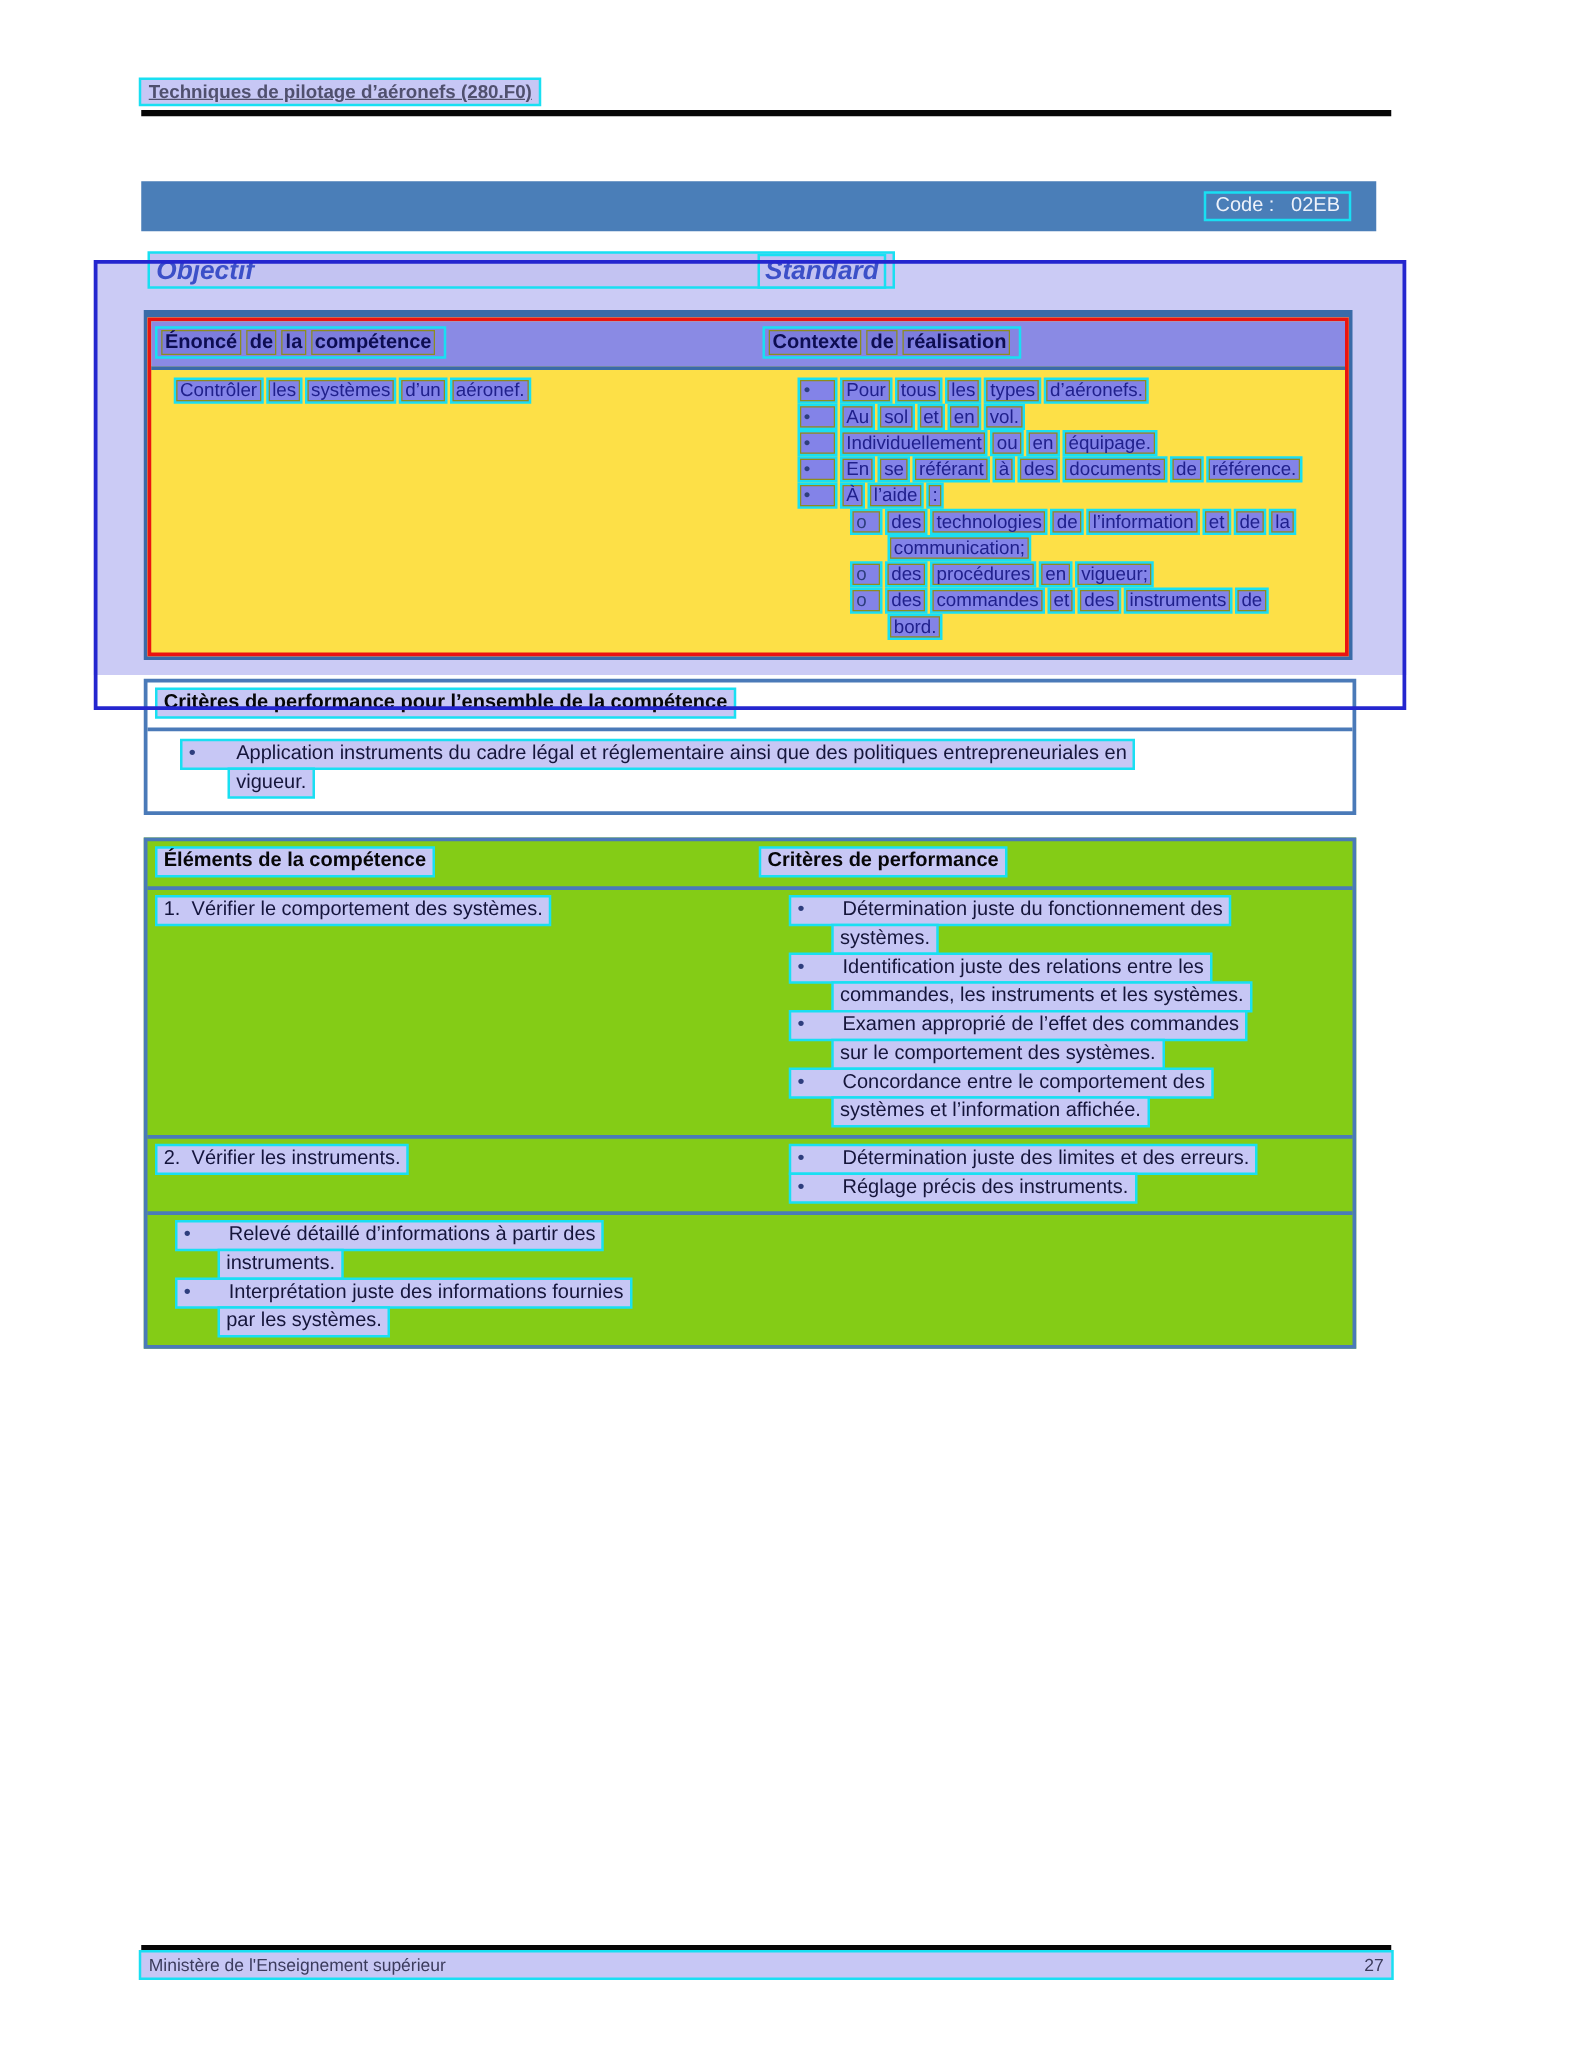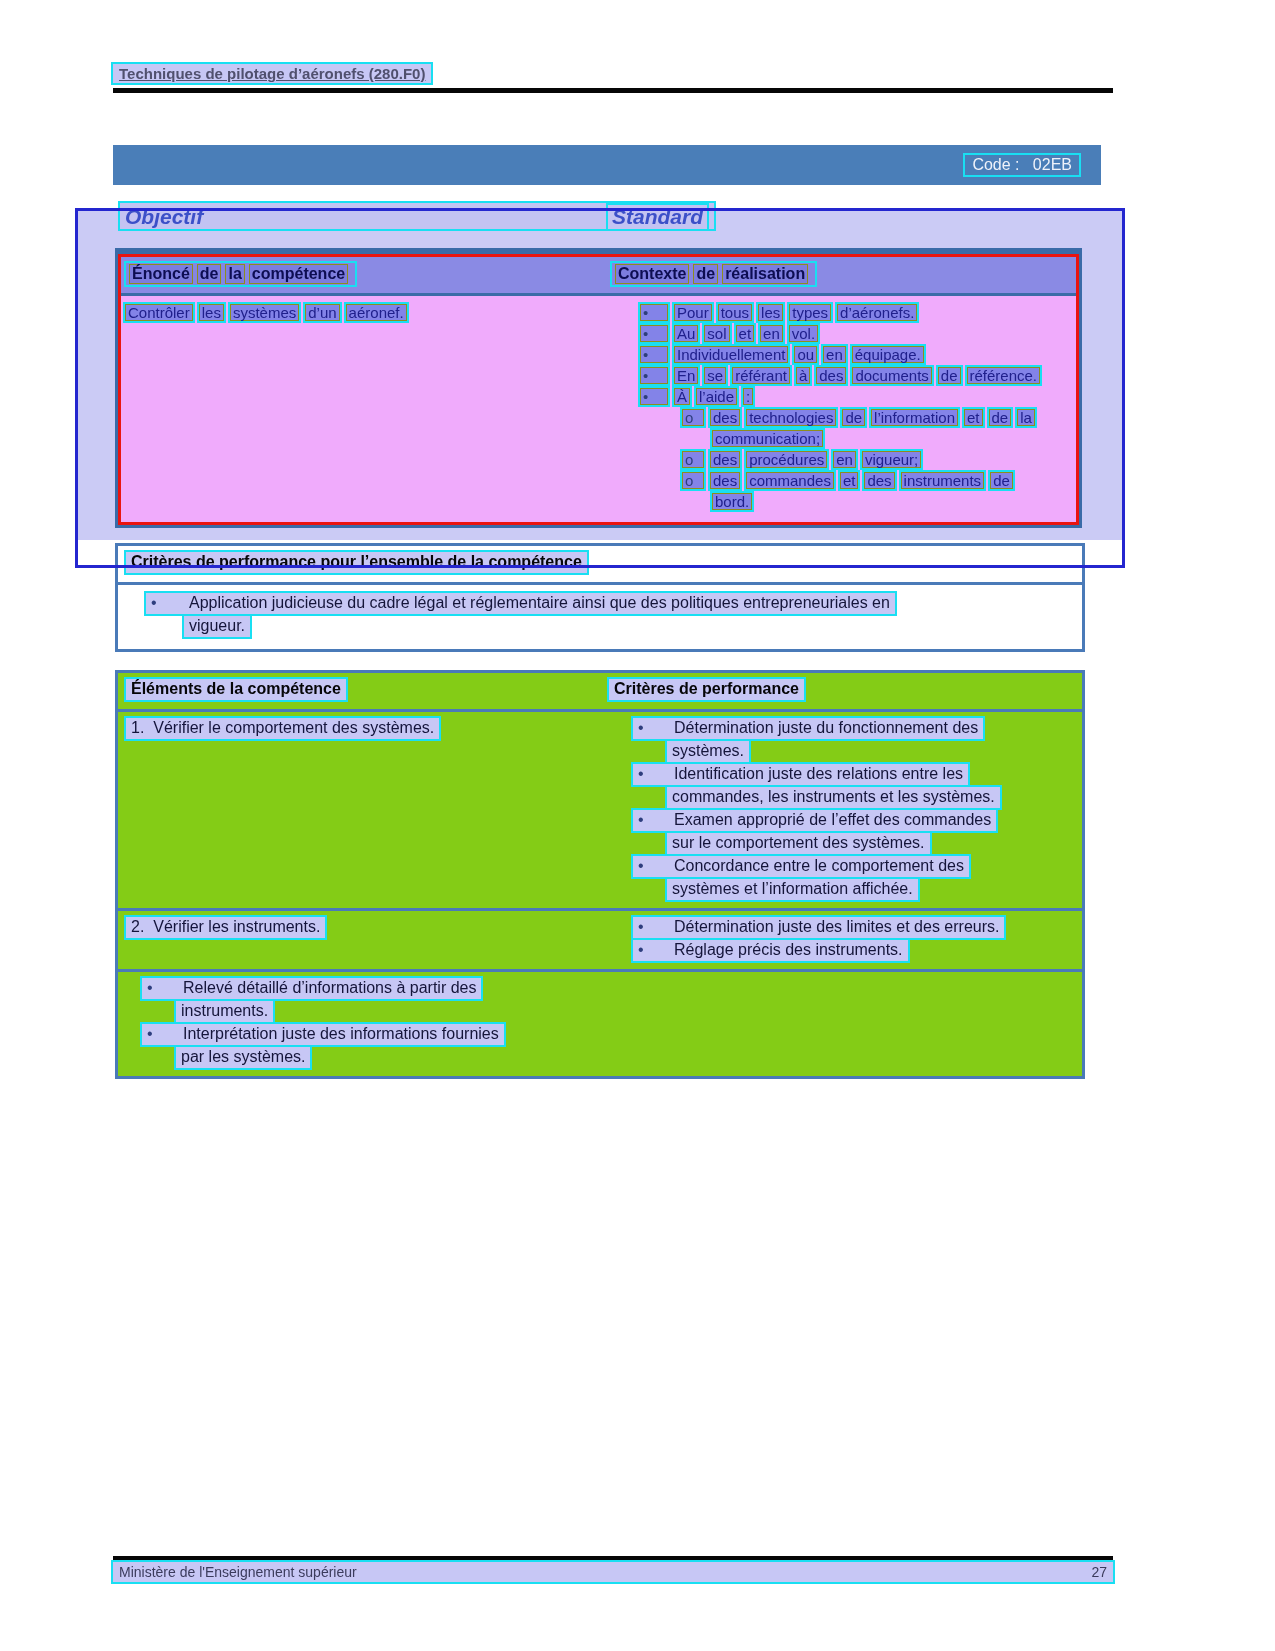--- a/index.html
+++ b/index.html
@@ -41,7 +41,7 @@
   
   .t1{position:absolute;left:115px;top:248px;width:967px;z-index:3;
       border-top:6px solid #3a6ba8;border-left:3px solid #3a6ba8;border-right:3px solid #3a6ba8;border-bottom:3px solid #3a6ba8}
-  .t1in{border:3px solid var(--red);background:#f0abfc}
+  .t1in{border:3px solid var(--red);background:#fde047}
   .t1head{position:relative;height:36px;background:#8a8ae4;padding-top:7px;font-size:16px;font-weight:bold;color:#0d0d52}
   .t1h-left{position:absolute;left:5px;top:6px}
   .t1h-right{position:absolute;left:491px;top:6px}

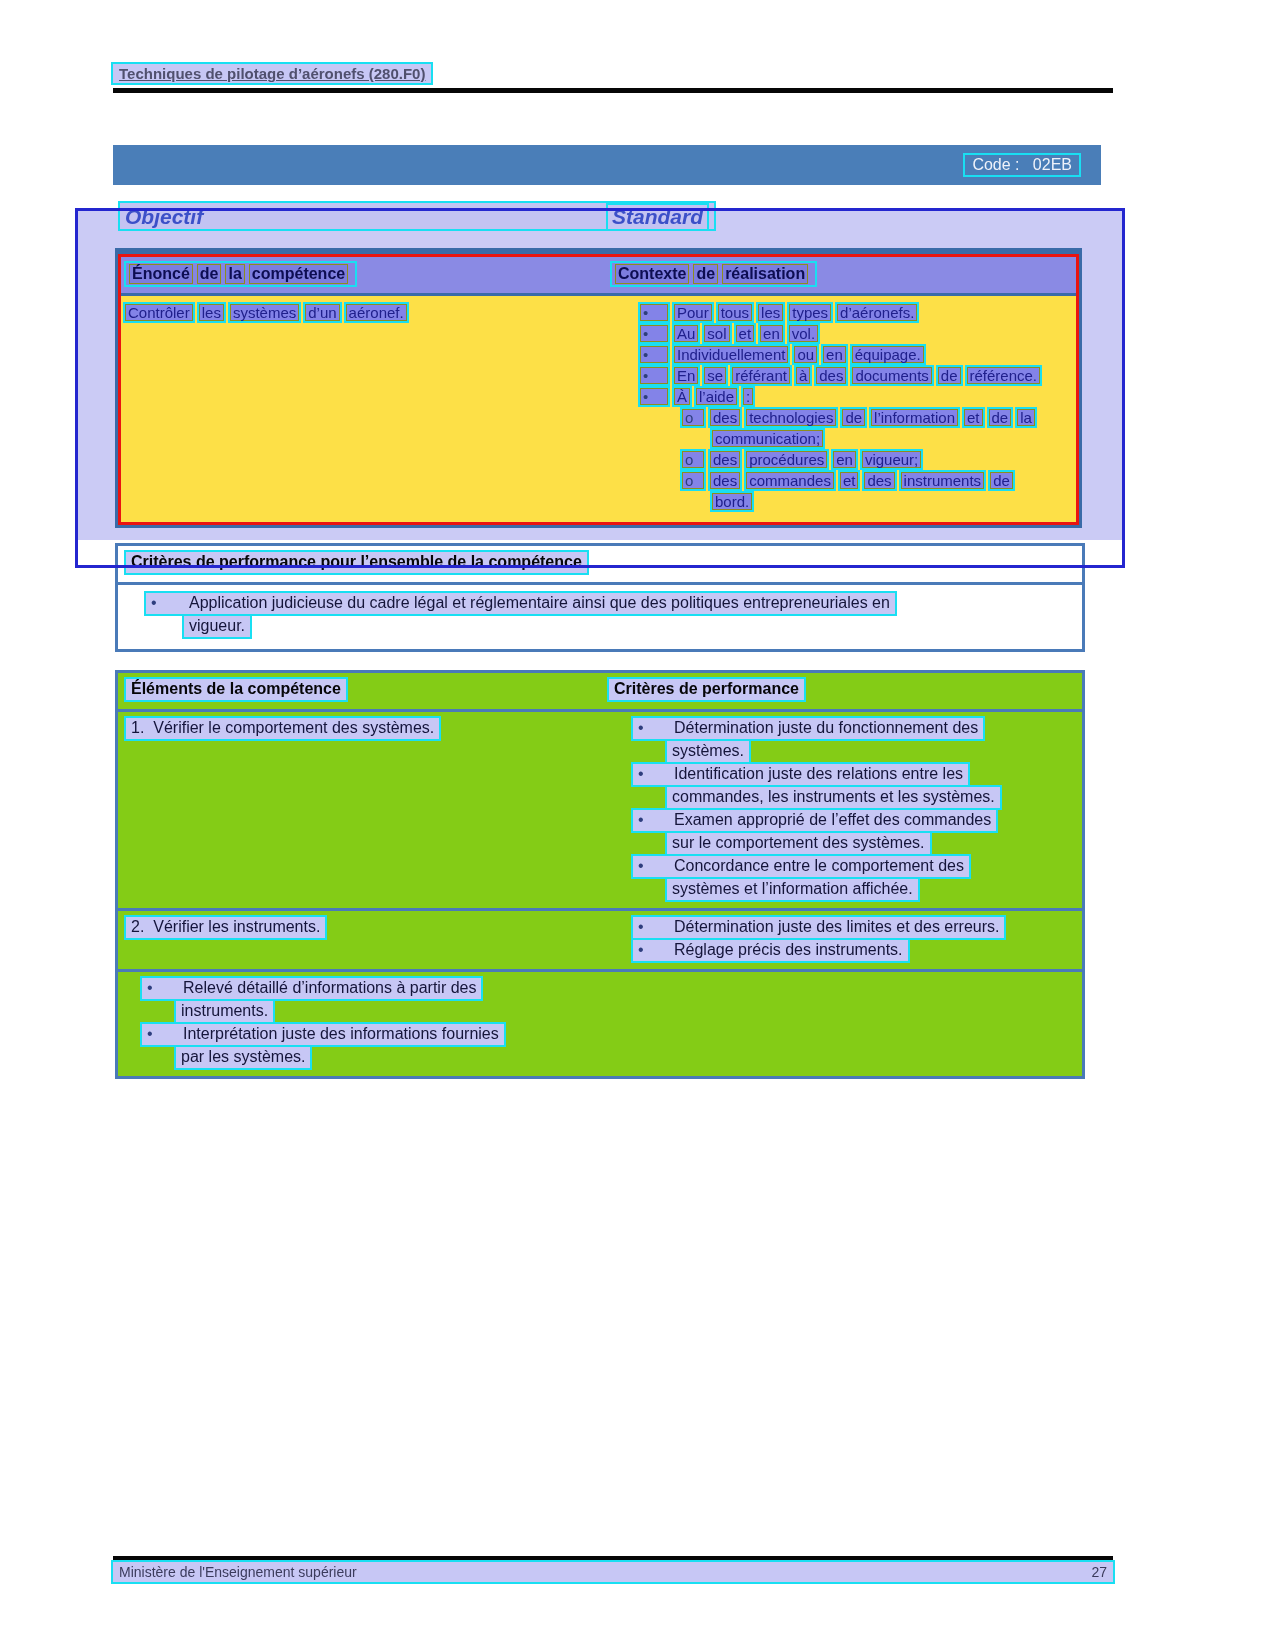--- a/index.html
+++ b/index.html
@@ -49,7 +49,7 @@
   .wh{display:inline-block;border:1px solid var(--olive);background:#7d7dde;padding:0 2px;margin-right:4px}
   .t1sep{height:3px;background:#3a6ba8}
   .t1body{position:relative;padding:8px 0 8px 0;font-size:15px;color:#20208c}
-  .t1left{position:absolute;left:4px;top:8px;white-space:nowrap}
+  .t1left{position:absolute;left:20px;top:8px;white-space:nowrap}
   .t1right{margin-left:491px}
   .t1line{height:21px;white-space:nowrap}
   .w{display:inline-block;background:#8383e8;border:1px solid var(--olive);box-shadow:0 0 0 2px var(--cyan);

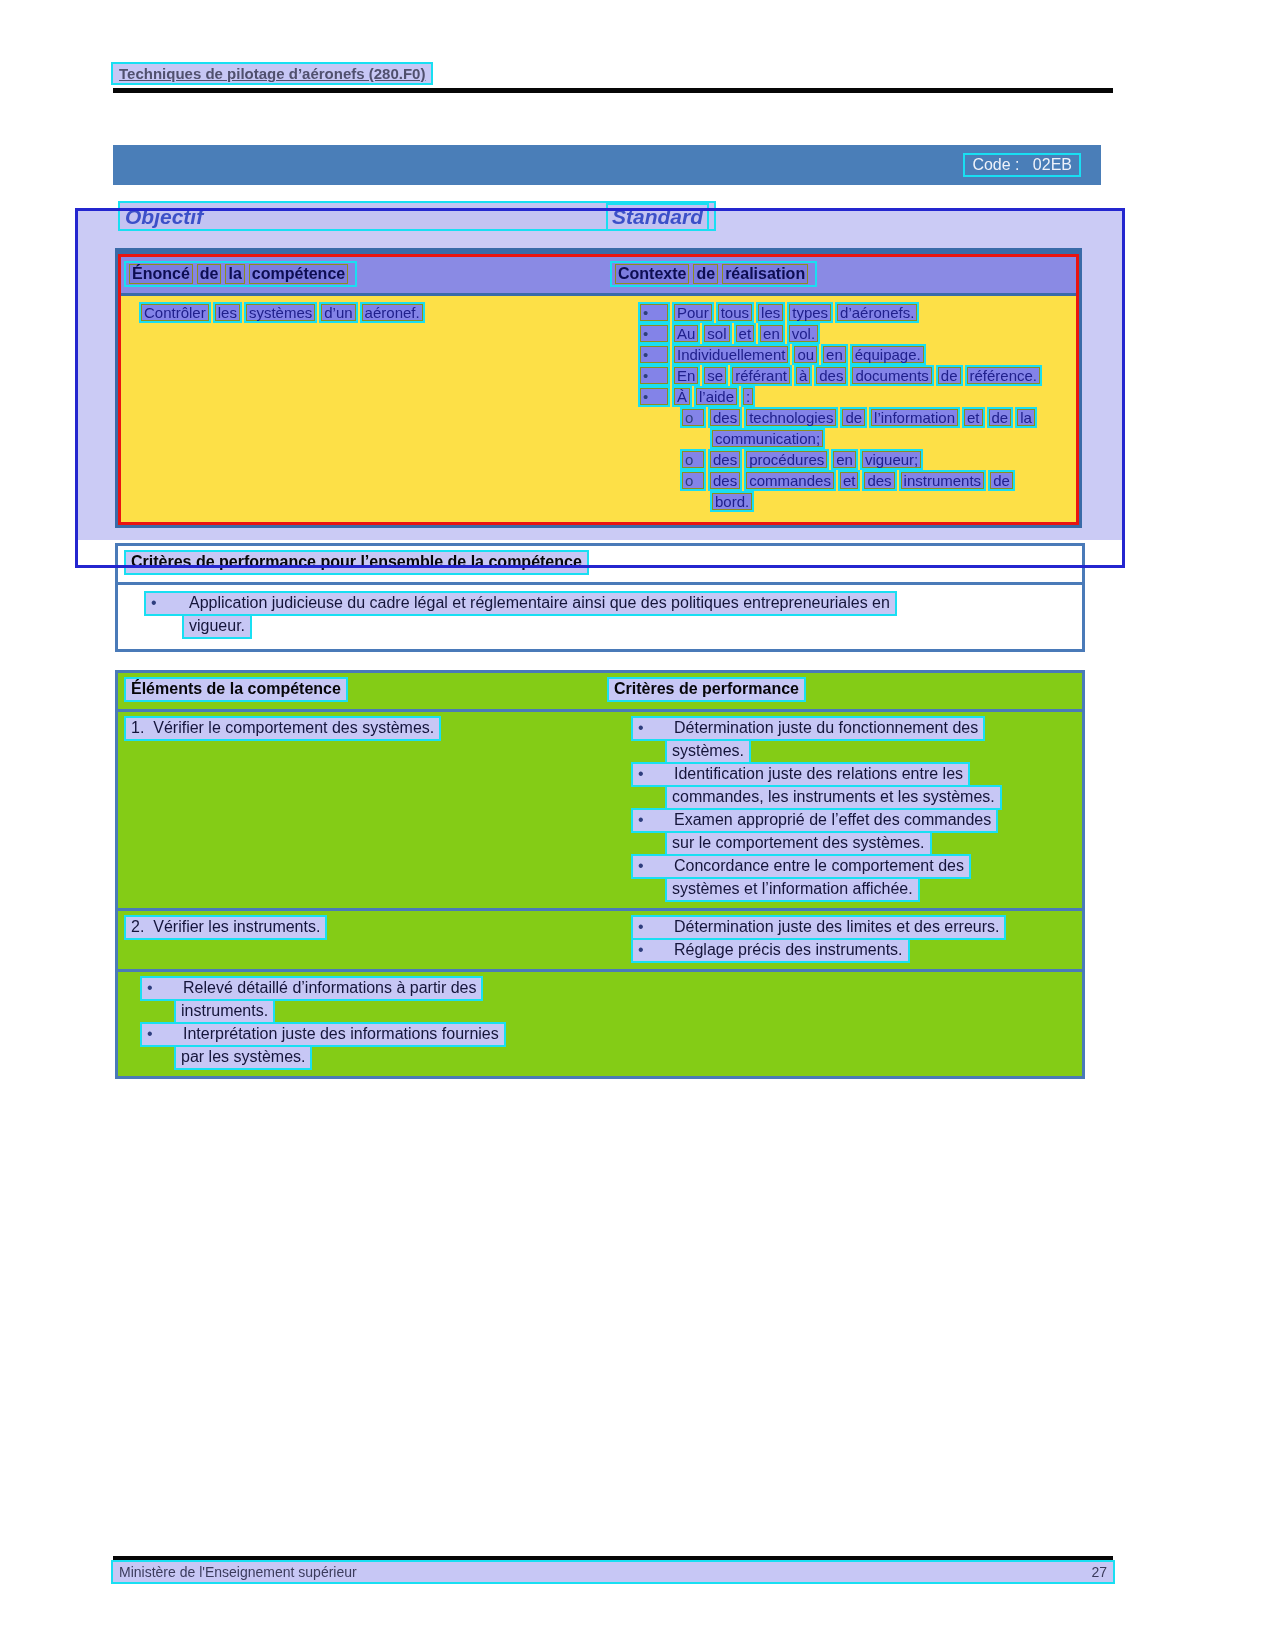--- a/index.html
+++ b/index.html
@@ -148,7 +148,7 @@
     </div>
     <div class="csep"></div>
     <div class="cbody">
-        <div class="lrow"><span class="lhl"><span class="bul">•</span><span class="lt">Application judicieuse du cadre légal et réglementaire ainsi que des politiques entrepreneuriales en</span></span></div>
+        <div class="lrow"><span class="lhl"><span class="bul">•</span><span class="lt">Application instruments du cadre légal et réglementaire ainsi que des politiques entrepreneuriales en</span></span></div>
         <div class="lrow cont"><span class="lhl"><span class="lt">vigueur.</span></span></div>
       </div>
   </div>

